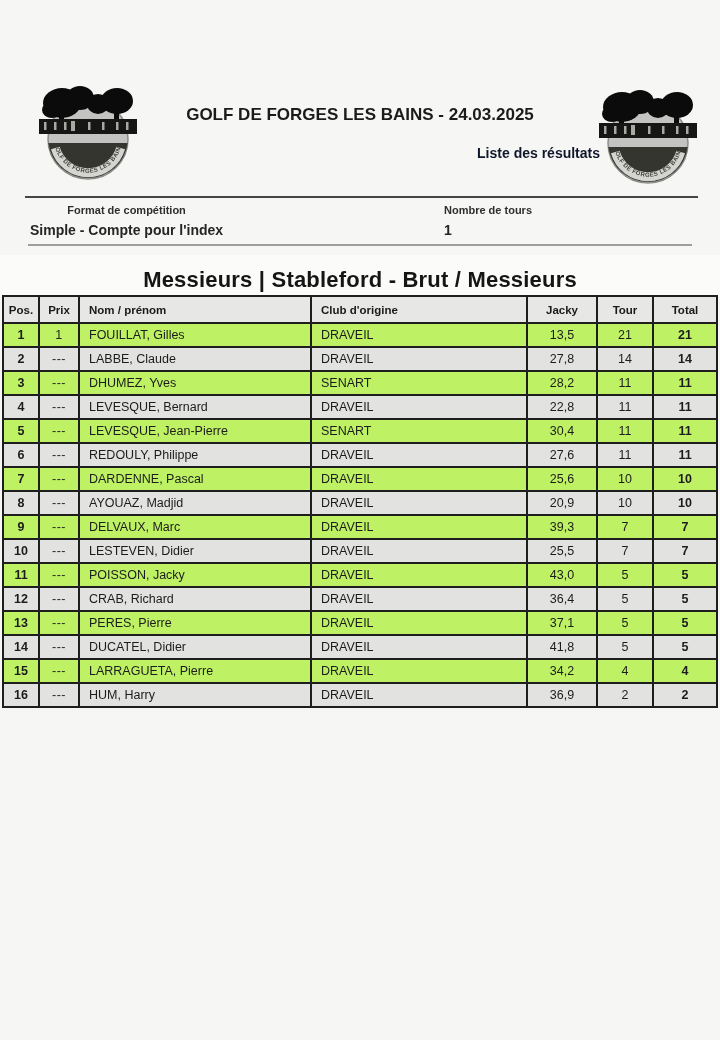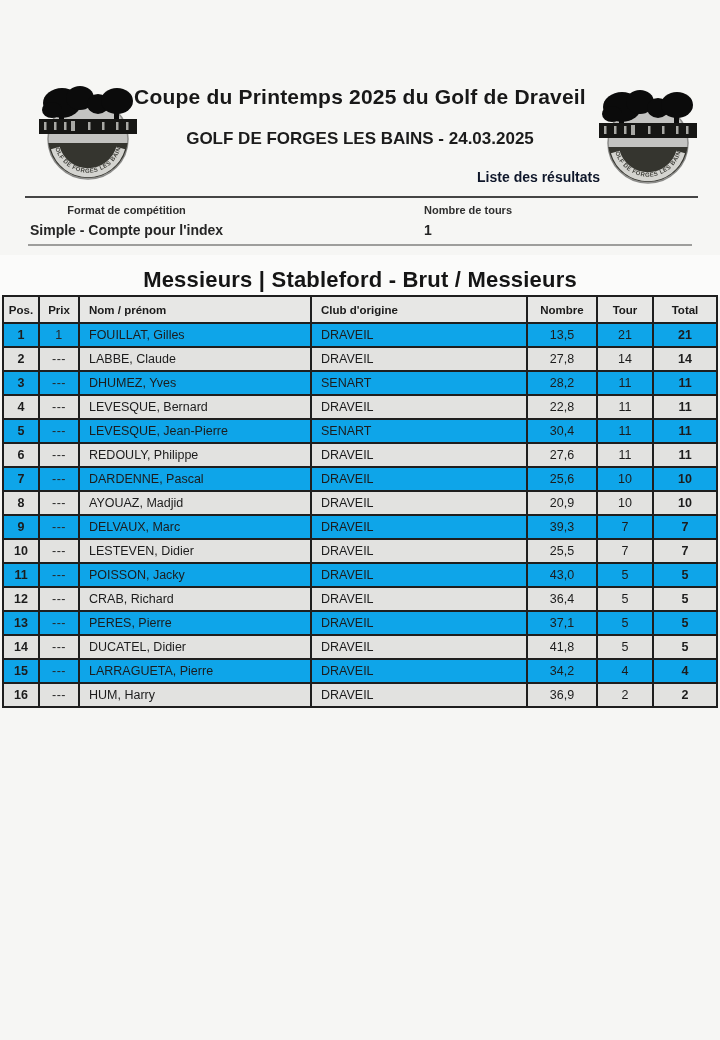--- a/index.html
+++ b/index.html
@@ -135,7 +135,6 @@
   </div>
 
   <div class="titles">
-    <div class="title-main">Coupe du Printemps 2025 du Golf de Draveil</div>
     <div class="title-sub">GOLF DE FORGES LES BAINS - 24.03.2025</div>
     <div class="title-list">Liste des résultats</div>
   </div>

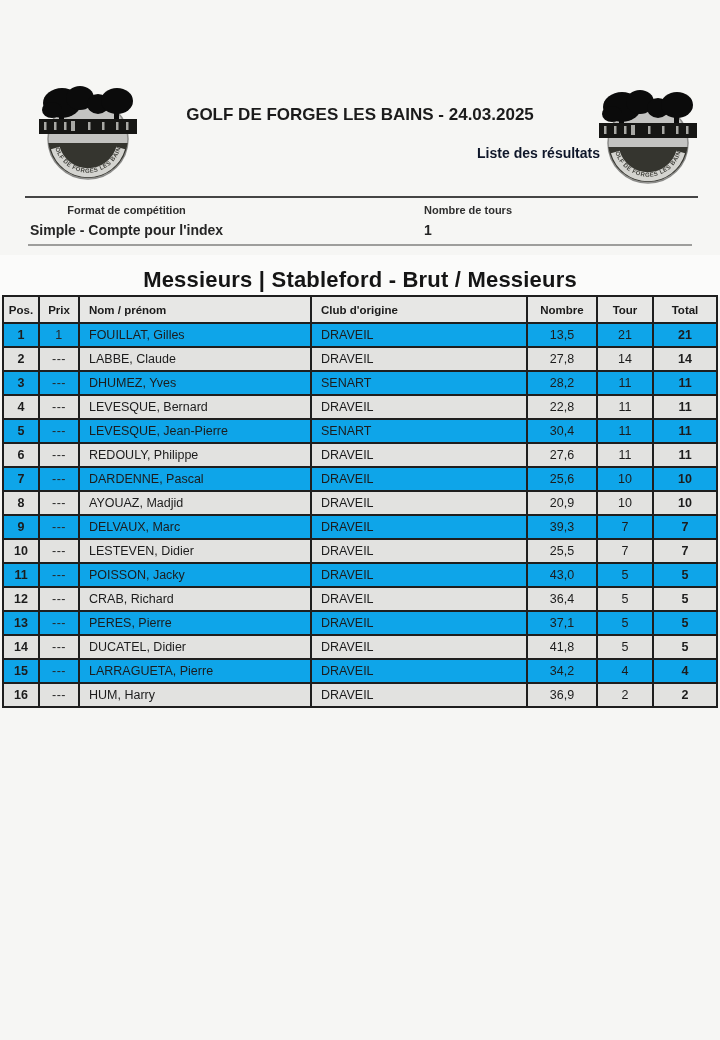--- a/index.html
+++ b/index.html
@@ -28,7 +28,7 @@
 
   .meta-col { position:absolute; top:204px; }
   .meta-left  { left:30px;text-align:center; }
-  .meta-right { left:424px; }
+  .meta-right { left:444px; }
   .meta-label { font-size:11px; font-weight:bold; color:#2e2e2e; }
   .meta-value { font-size:14px; font-weight:bold; color:#252525; margin-top:6px; }
 

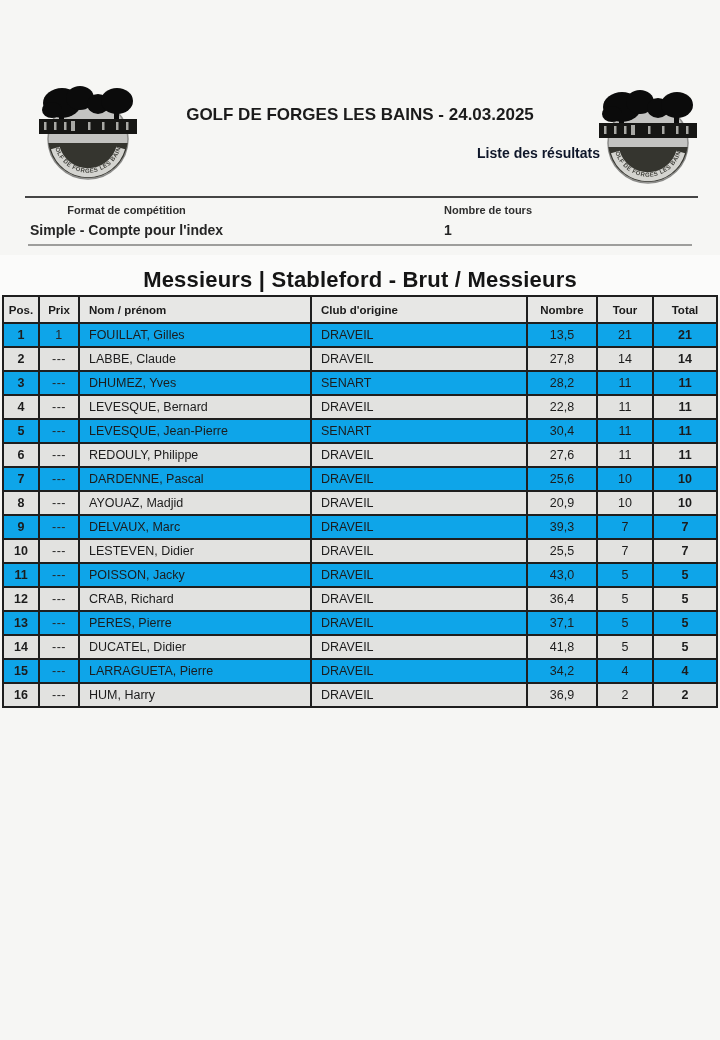--- a/index.html
+++ b/index.html
@@ -44,7 +44,7 @@
   table.results {
     position:absolute; top:295px; left:2px; width:714px;
     border-collapse:collapse; table-layout:fixed;
-    background:#0ea5e9;
+    background:#bef264;
   }
   .results th, .results td {
     border:2px solid #1e1e1e;

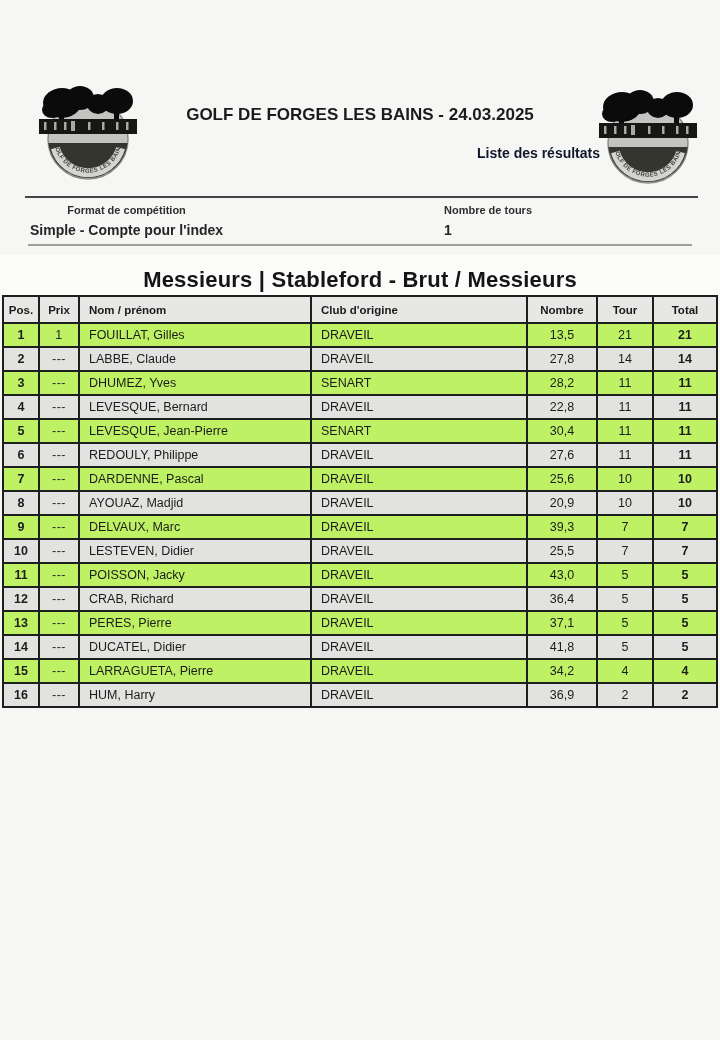--- a/index.html
+++ b/index.html
@@ -169,7 +169,7 @@
         <th>Prix</th>
         <th class="al">Nom / prénom</th>
         <th class="al">Club d'origine</th>
-        <th>Nombre</th>
+        <th>Jacky</th>
         <th>Tour</th>
         <th>Total</th>
       </tr>

